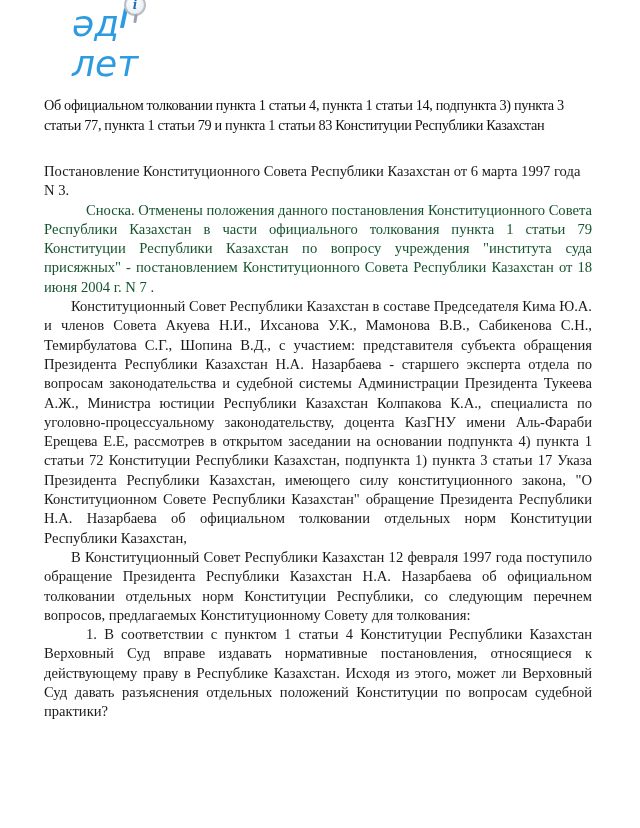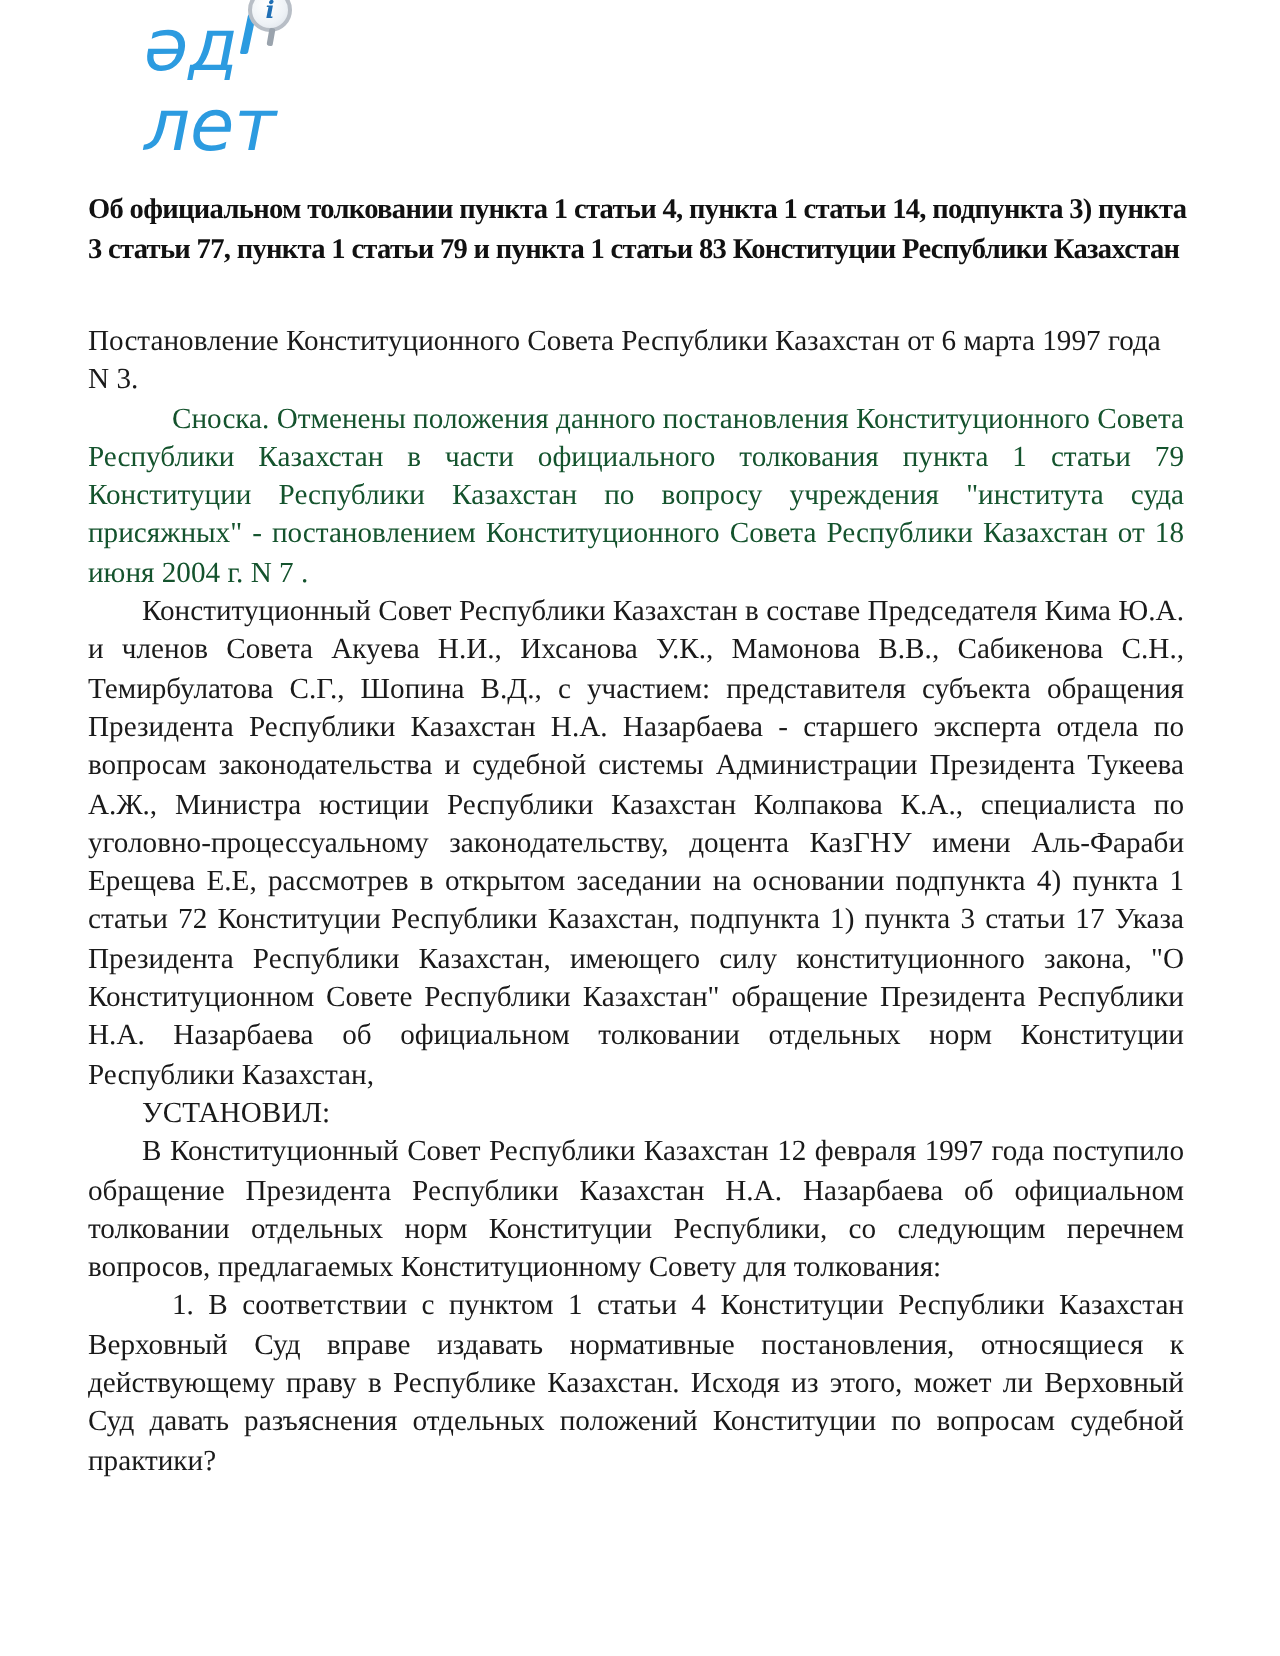--- a/index.html
+++ b/index.html
@@ -77,7 +77,7 @@
       top: 95px;
       width: 556px;
       font-family: "Liberation Serif", serif;
-      font-weight: bold;
+      font-weight: normal;
       font-size: 14.3px;
       line-height: 20px;
       color: #111;

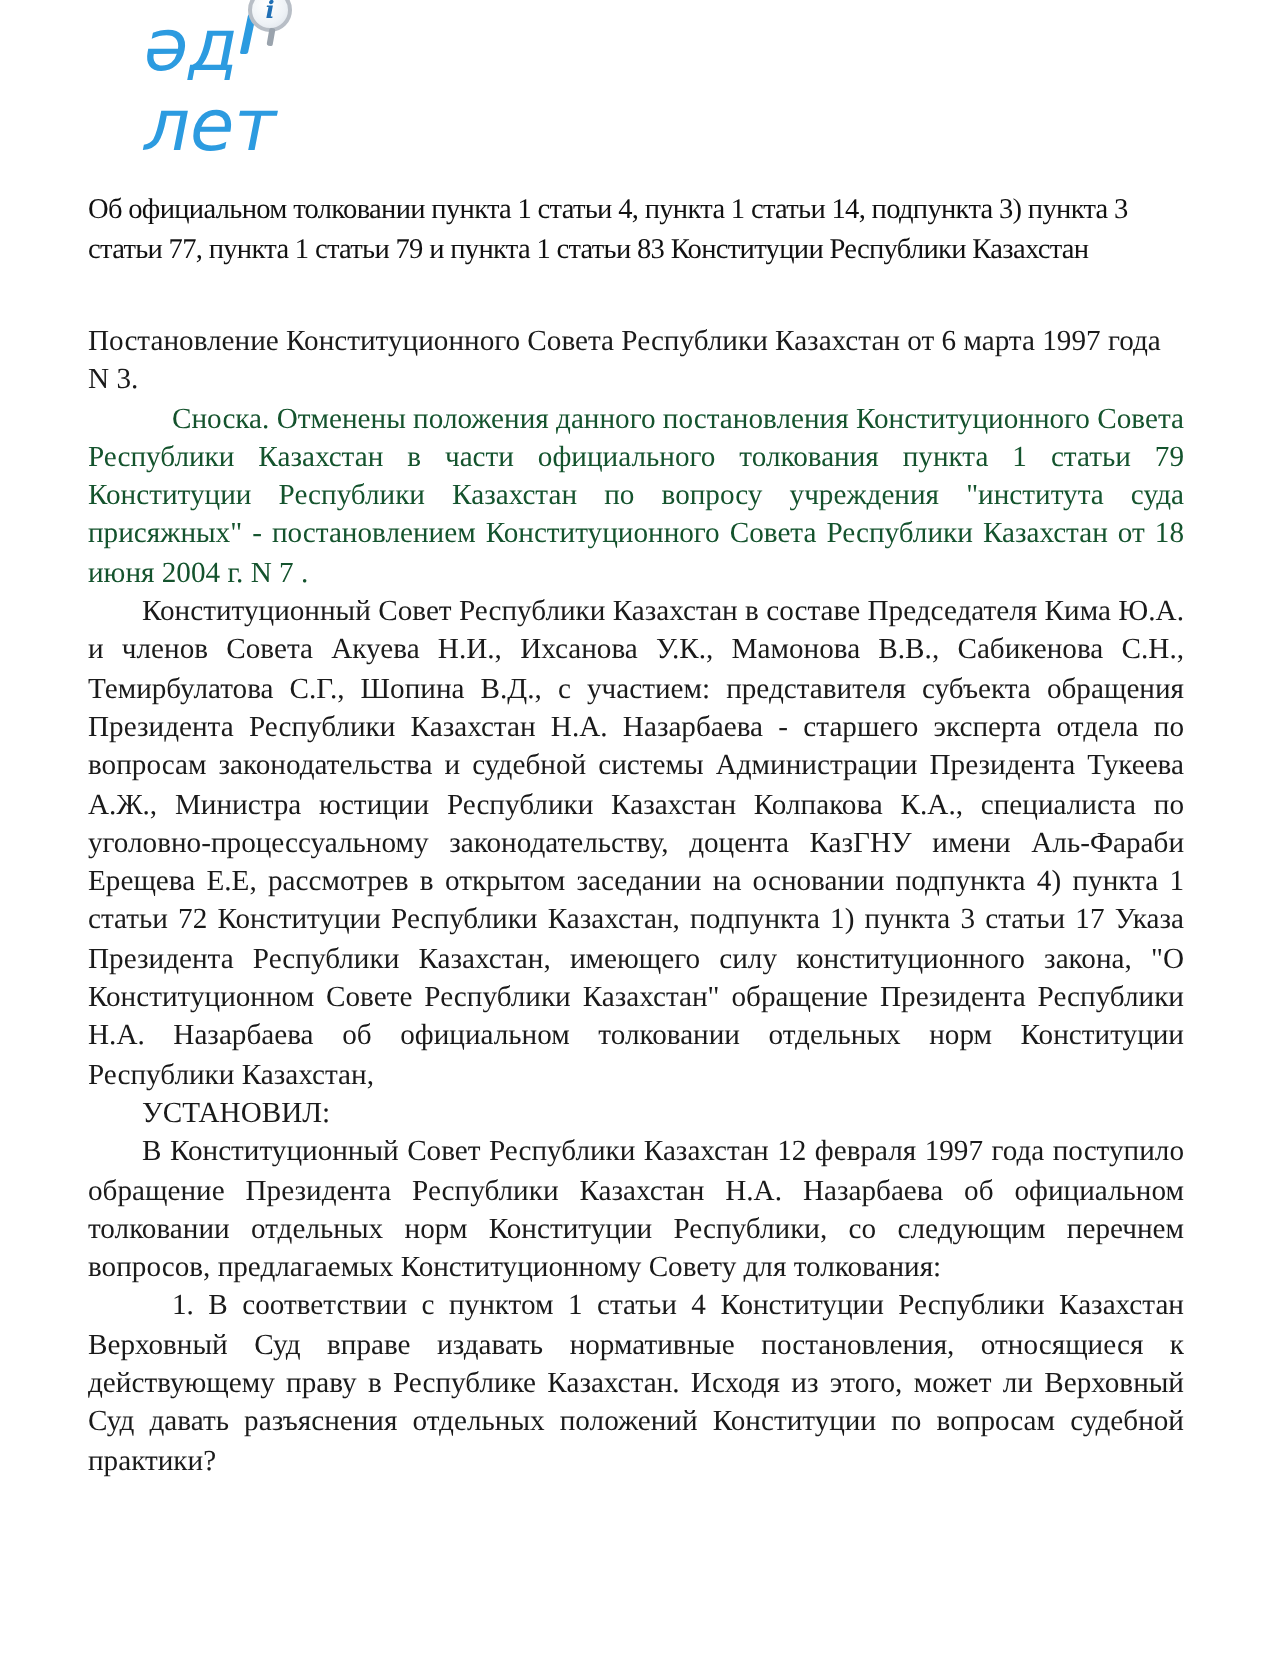--- a/index.html
+++ b/index.html
@@ -125,7 +125,6 @@
   <p class="subtitle">Постановление Конституционного Совета Республики Казахстан от 6 марта 1997 года N 3.</p>
   <p class="note">Сноска. Отменены положения данного постановления Конституционного Совета Республики Казахстан в части официального толкования пункта 1 статьи 79 Конституции Республики Казахстан по вопросу учреждения "института суда присяжных" - постановлением Конституционного Совета Республики Казахстан от 18 июня 2004 г. N 7 .</p>
   <p class="indent">Конституционный Совет Республики Казахстан в составе Председателя Кима Ю.А. и членов Совета Акуева Н.И., Ихсанова У.К., Мамонова В.В., Сабикенова С.Н., Темирбулатова С.Г., Шопина В.Д., с участием: представителя субъекта обращения Президента Республики Казахстан Н.А. Назарбаева - старшего эксперта отдела по вопросам законодательства и судебной системы Администрации Президента Тукеева А.Ж., Министра юстиции Республики Казахстан Колпакова К.А., специалиста по уголовно-процессуальному законодательству, доцента КазГНУ имени Аль-Фараби Ерещева Е.Е, рассмотрев в открытом заседании на основании подпункта 4) пункта 1 статьи 72 Конституции Республики Казахстан, подпункта 1) пункта 3 статьи 17 Указа Президента Республики Казахстан, имеющего силу конституционного закона, "О Конституционном Совете Республики Казахстан" обращение Президента Республики Н.А. Назарбаева об официальном толковании отдельных норм Конституции Республики Казахстан,</p>
-  <p class="indent">УСТАНОВИЛ:</p>
   <p class="indent">В Конституционный Совет Республики Казахстан 12 февраля 1997 года поступило обращение Президента Республики Казахстан Н.А. Назарбаева об официальном толковании отдельных норм Конституции Республики, со следующим перечнем вопросов, предлагаемых Конституционному Совету для толкования:</p>
   <p class="indent-lg">1. В соответствии с пунктом 1 статьи 4 Конституции Республики Казахстан Верховный Суд вправе издавать нормативные постановления, относящиеся к действующему праву в Республике Казахстан. Исходя из этого, может ли Верховный Суд давать разъяснения отдельных положений Конституции по вопросам судебной практики?</p>
 </div>

